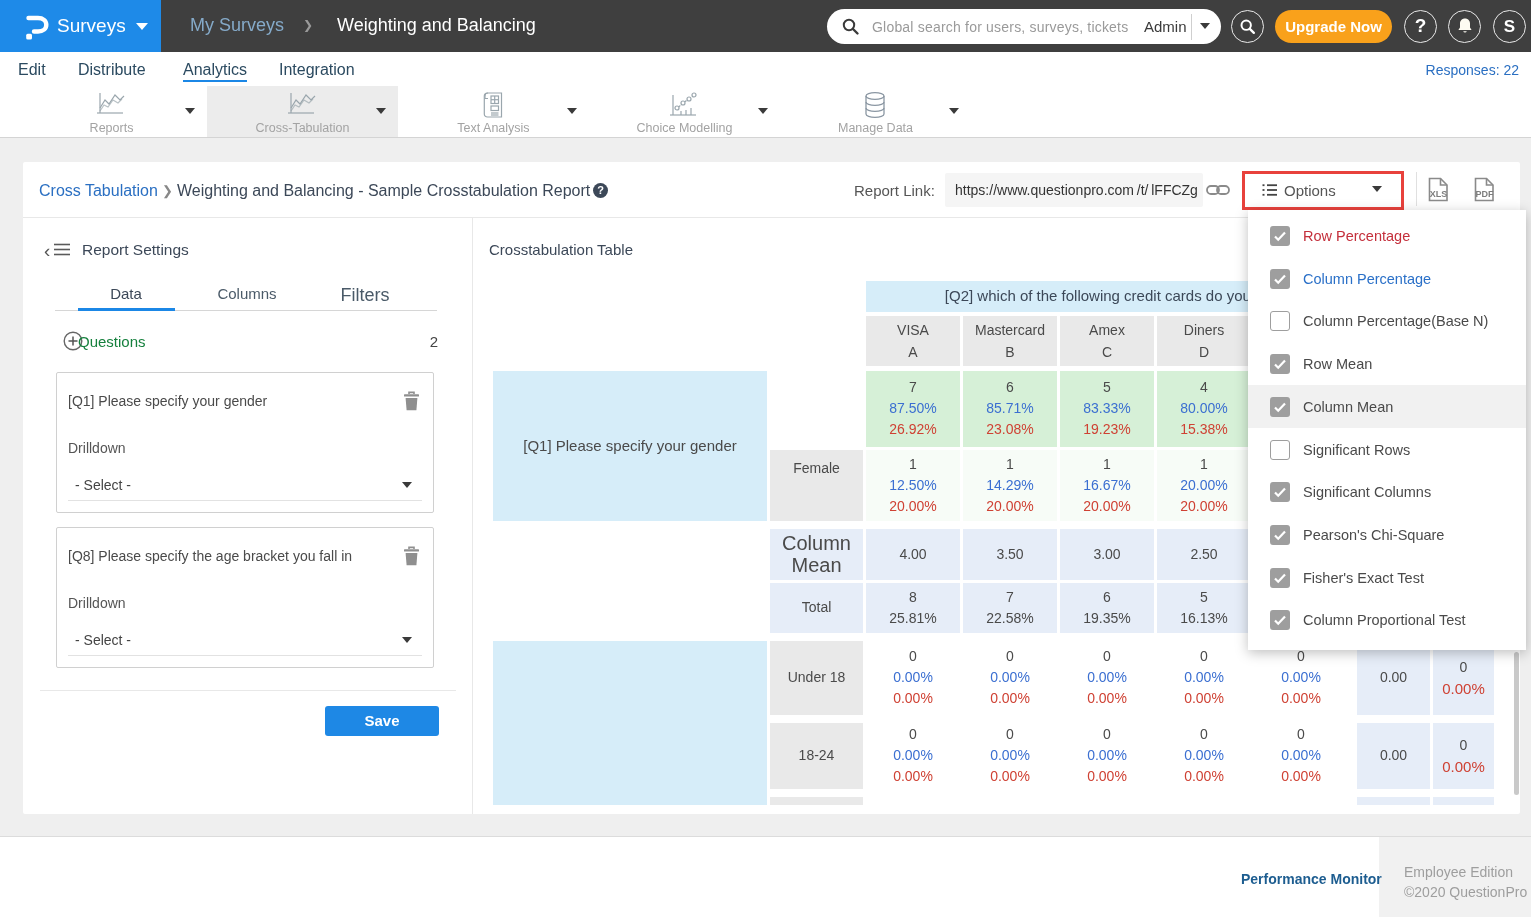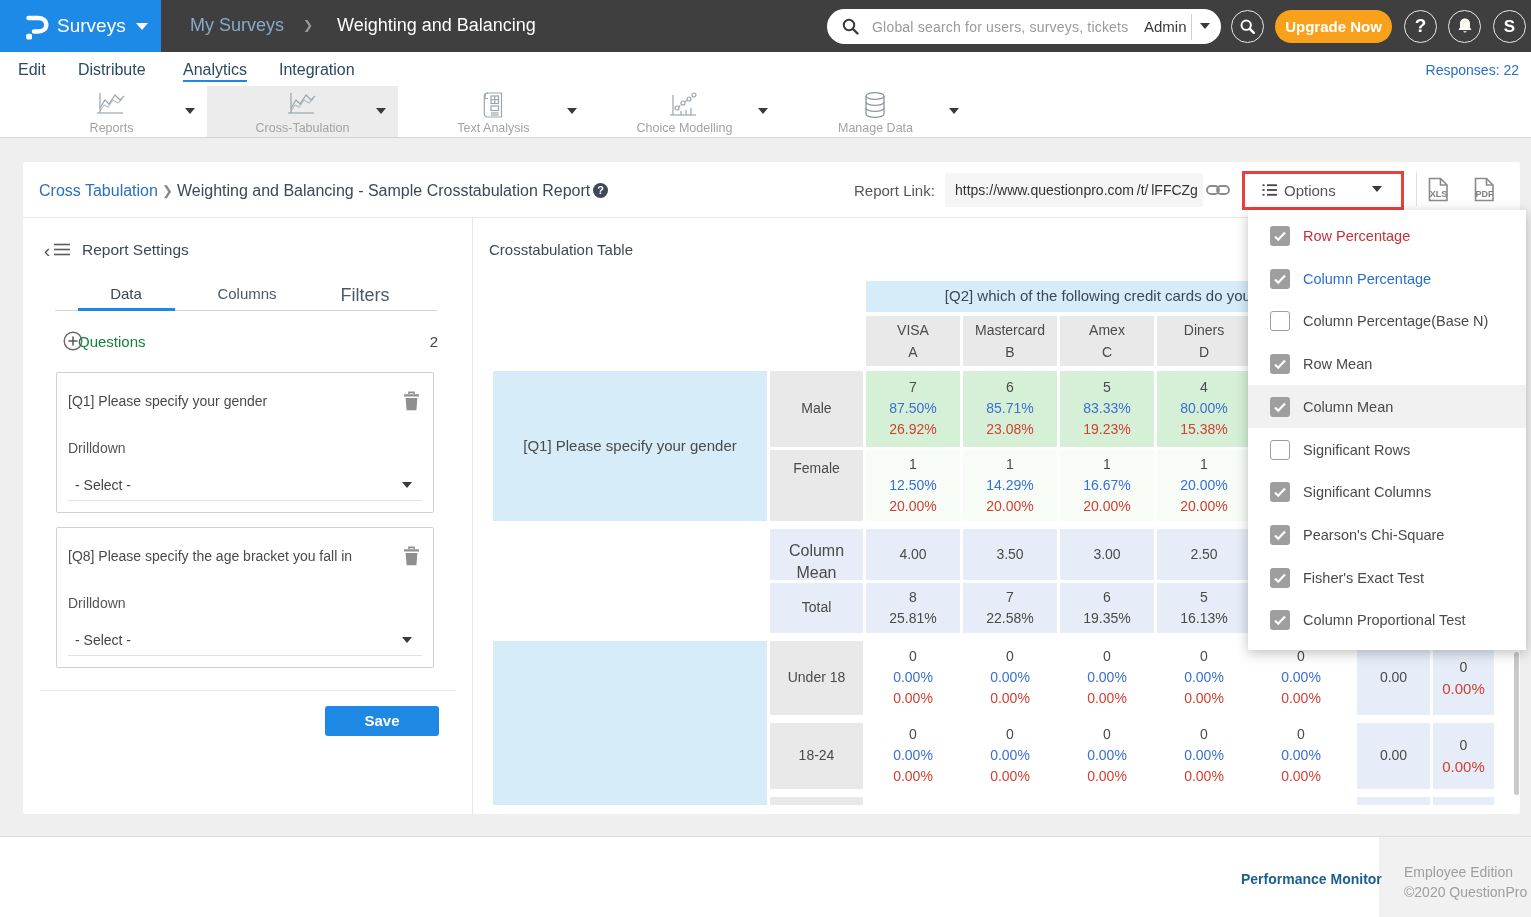--- a/index.html
+++ b/index.html
@@ -249,9 +249,6 @@
       <div class="cell" style="left:20px;top:423px;width:274px;height:164px;background:#d6edf9;font-size:15px;line-height:21px;padding-top:71px">
         <div class="v1"></div>
       </div>
-      <div class="cell" style="left:297px;top:153px;width:93px;height:76px;background:#e9e9e9;font-size:14px;line-height:21px;padding-top:27px">
-        <div class="v1">Male</div>
-      </div>
       <div class="cell" style="left:297px;top:232px;width:93px;height:71px;background:#e9e9e9;font-size:14px;line-height:21px;padding-top:8px">
         <div class="v1">Female</div>
       </div>

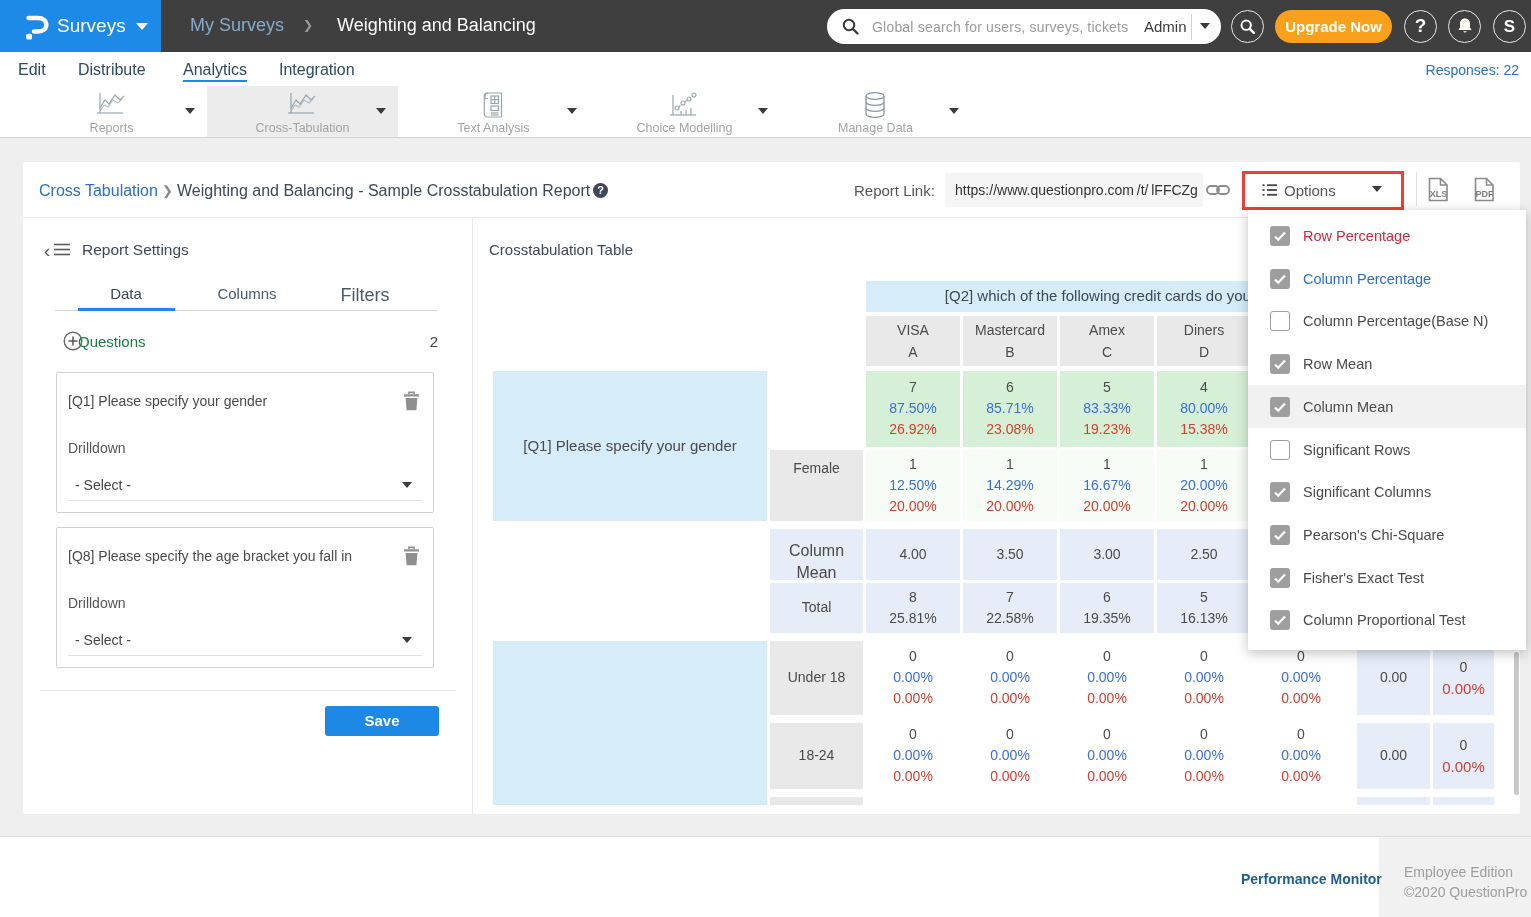--- a/index.html
+++ b/index.html
@@ -252,7 +252,7 @@
       <div class="cell" style="left:297px;top:232px;width:93px;height:71px;background:#e9e9e9;font-size:14px;line-height:21px;padding-top:8px">
         <div class="v1">Female</div>
       </div>
-      <div class="cell" style="left:297px;top:311px;width:93px;height:51px;background:#e6edf8;font-size:16px;line-height:22px;padding-top:11px">
+      <div class="cell" style="left:297px;top:311px;width:93px;height:51px;background:#e6edf8;font-size:20px;line-height:22px;padding-top:3px">
         <div class="v1">Column</div>
         <div class="v1">Mean</div>
       </div>

